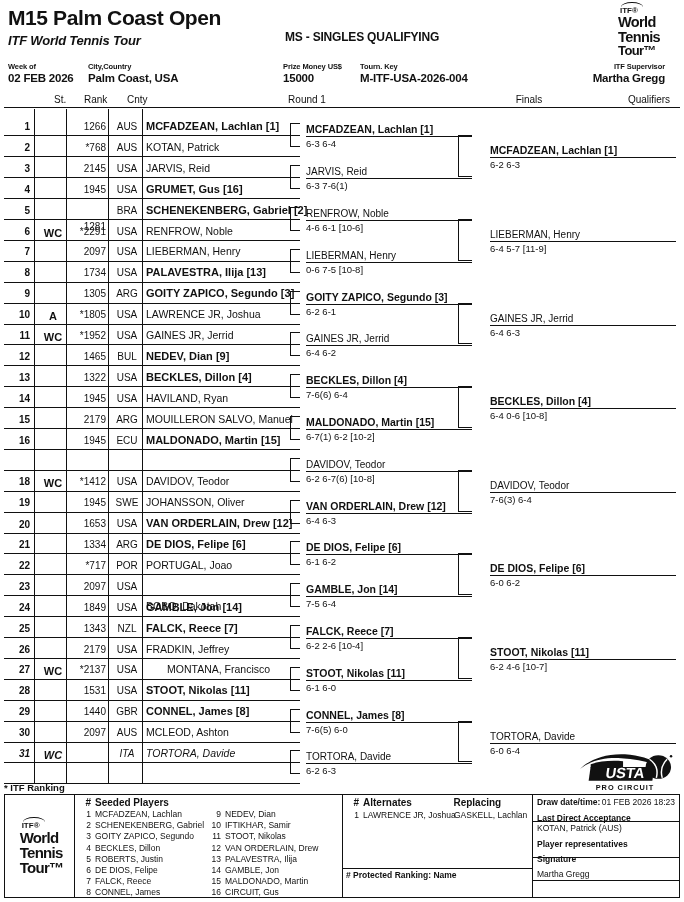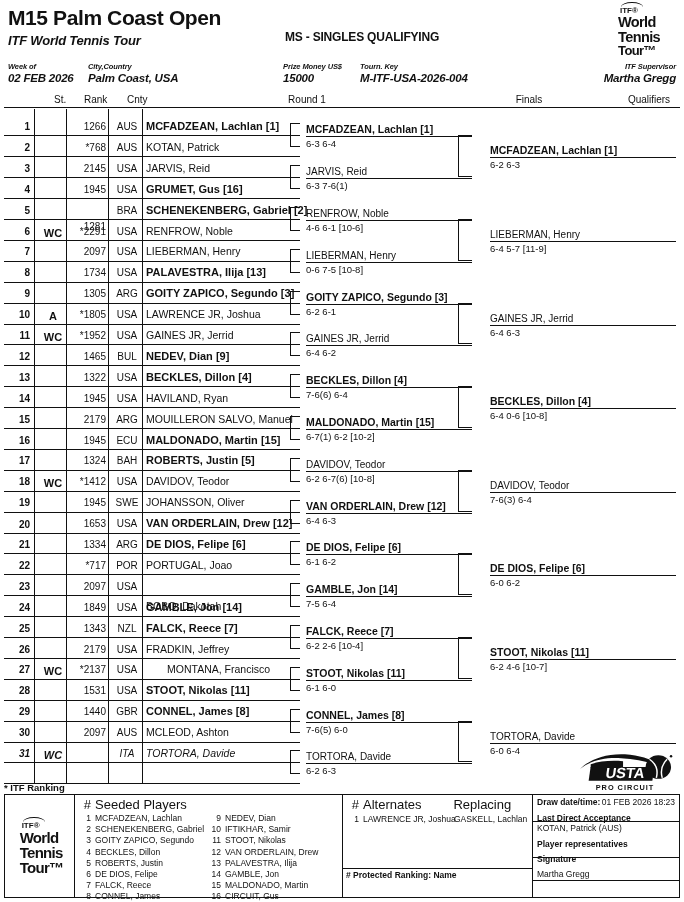--- a/index.html
+++ b/index.html
@@ -39,7 +39,7 @@
   .itf-word.small { font-size: 13px; }
 
   
-  #info-bar { position: relative; height: 32px; padding: 0 12px; font-style: italic; }
+  #info-bar { position: relative; height: 32px; padding: 0 12px; }
   .info-cell { position: absolute; }
   .info-label { font-size: 7.5px; font-weight: bold; letter-spacing: -0.1px; }
   .info-value { font-size: 11.5px; font-weight: bold; letter-spacing: -0.2px; margin-top: 1px;}

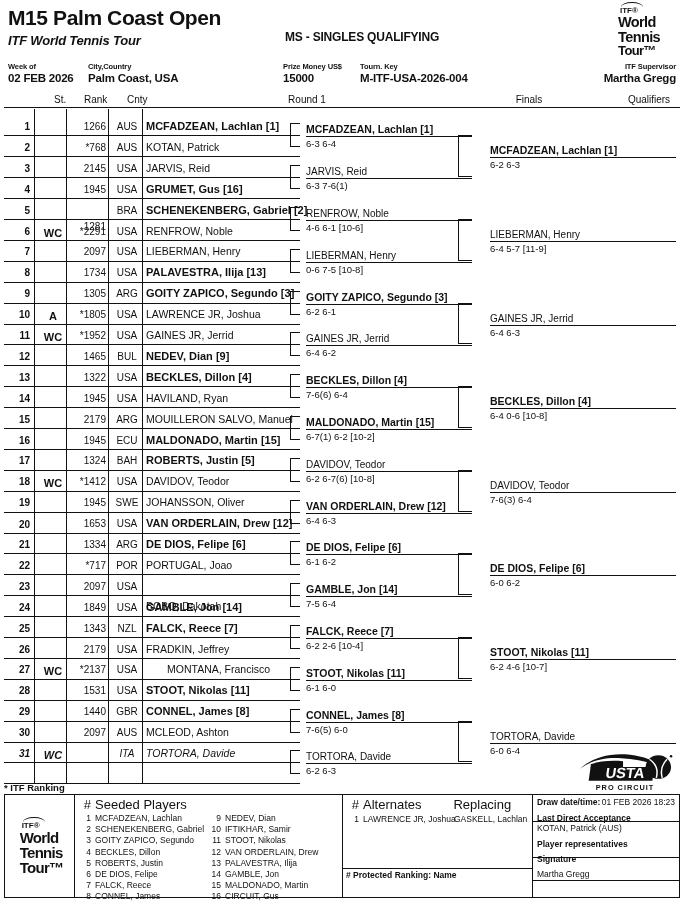--- a/index.html
+++ b/index.html
@@ -47,7 +47,7 @@
   #info-city { left: 88px; top: 0; }
   #info-prize { left: 283px; top: 0; }
   #info-key { left: 360px; top: 0; }
-  #info-sup { right: 8px; top: 0; text-align: right; margin-left: 12px; }
+  #info-sup { right: 19px; top: 0; text-align: right; margin-left: 12px; }
 
   
   #col-head {

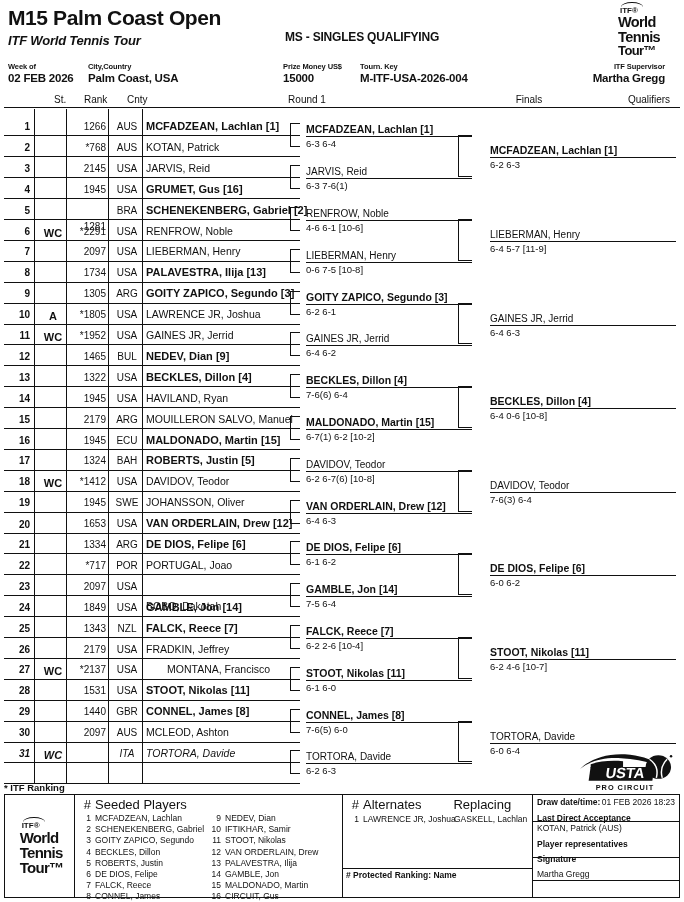--- a/index.html
+++ b/index.html
@@ -330,13 +330,6 @@
       <div class="pname seeded" style="top: 2px;">MALDONADO, Martin [15]</div>
     </div>
     <div class="rowline" style="top: 340.9px; width: 296px;"></div>
-    <div class="abs" style="left: 0px; top: 344.4px; width: 296px; height: 20.9px;">
-      <div class="num" style="left: 0px; top: 3px;">17</div>
-      <div class="stc" style="top: 4px;"></div>
-      <div class="rnk" style="top: 3px;">1324</div>
-      <div class="cty" style="top: 3px;">BAH</div>
-      <div class="pname seeded" style="top: 2px;">ROBERTS, Justin [5]</div>
-    </div>
     <div class="rowline" style="top: 361.8px; width: 296px;"></div>
     <div class="abs" style="left: 0px; top: 365.3px; width: 296px; height: 20.9px;">
       <div class="num" style="left: 0px; top: 3px;">18</div>

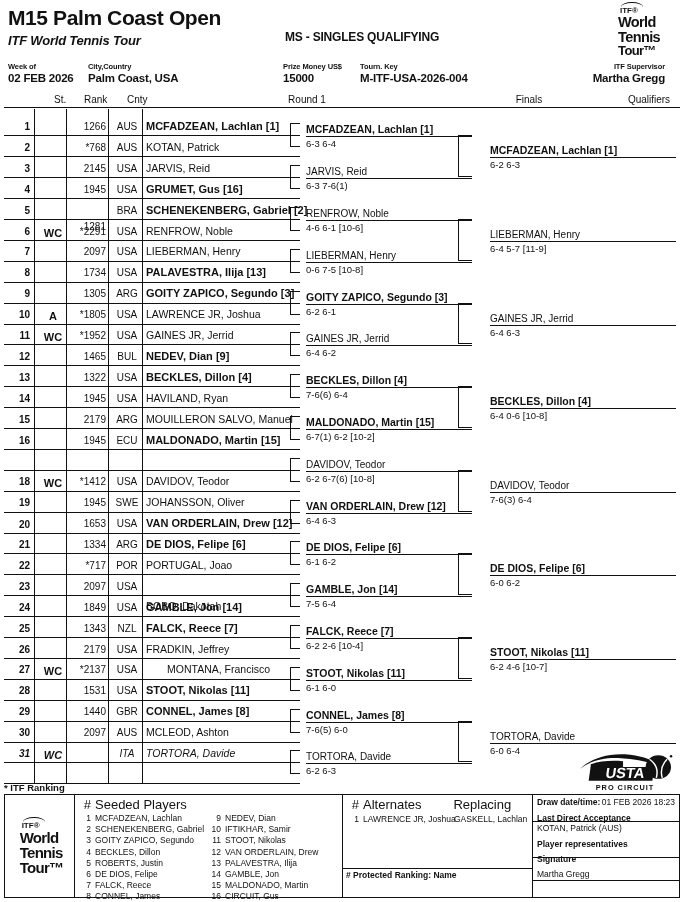--- a/index.html
+++ b/index.html
@@ -129,7 +129,7 @@
   #f-alts { width: 190px; padding: 0; }
   #f-draw { flex: 1; padding: 0; }
 
-  .fhead { font-size: 13px; font-weight: normal; }
+  .fhead { font-size: 10px; font-weight: bold; }
   .frow { font-size: 8.5px; line-height: 11.2px; white-space: nowrap; }
   .fnum { display:inline-block; width: 13px; text-align:right; margin-right:4px; }
 

